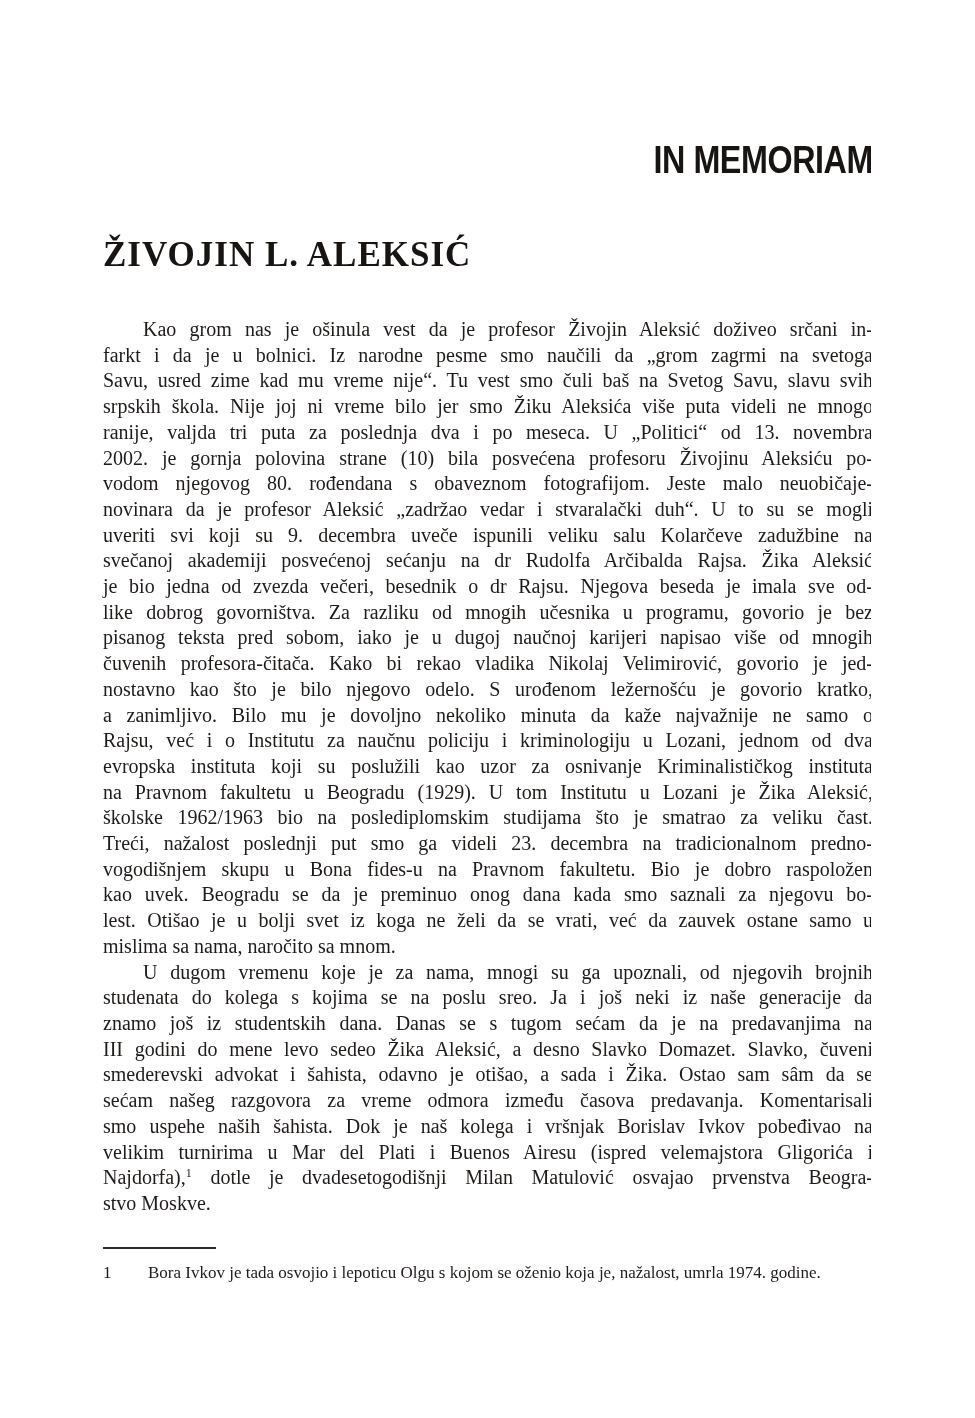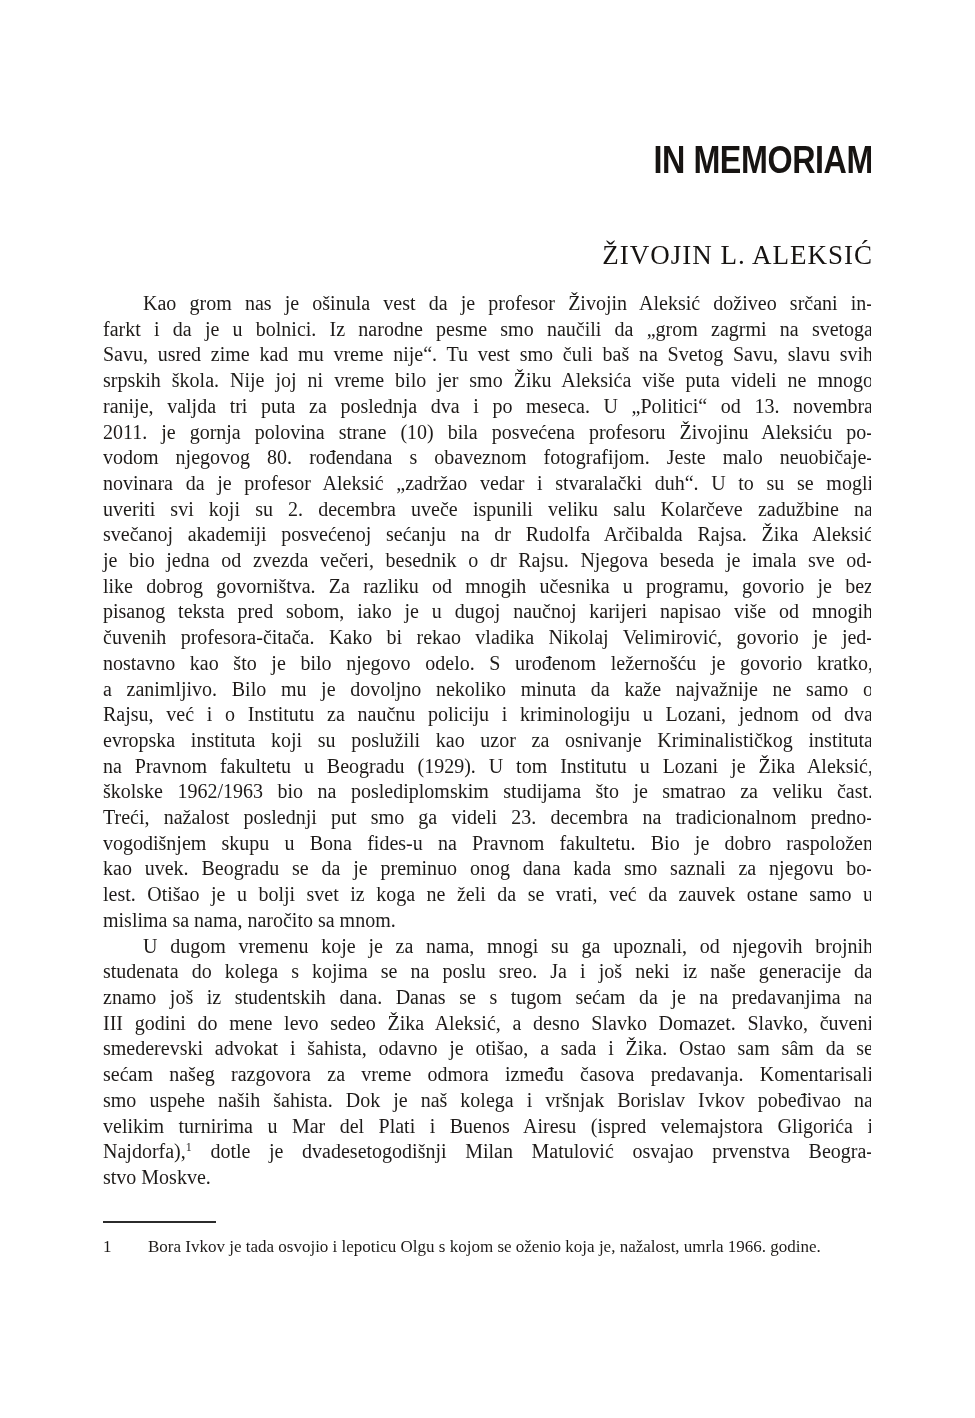--- a/index.html
+++ b/index.html
@@ -33,9 +33,9 @@
   }
   .title {
     margin: 60px 0 0 0;
-    text-align: right;
-    font-weight: normal;
-    font-size: 27px;
+    text-align: left;
+    font-weight: bold;
+    font-size: 35px;
     line-height: 32px;
     letter-spacing: 1px;
     color: #171412;

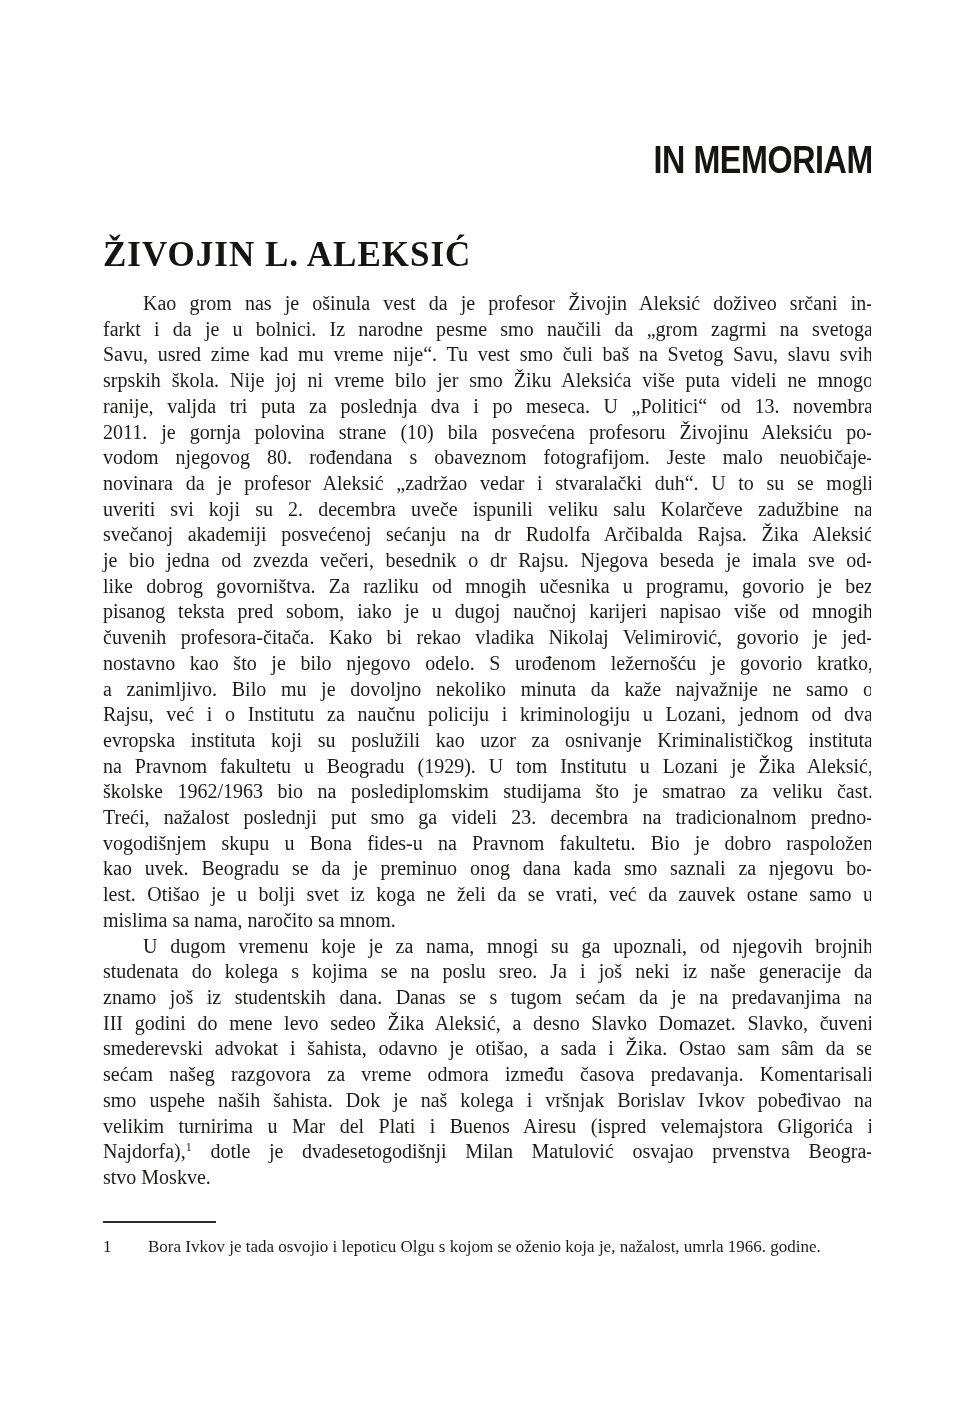--- a/index.html
+++ b/index.html
@@ -41,7 +41,7 @@
     color: #171412;
   }
   .bodytext {
-    margin-top: 20px;
+    margin-top: 46px;
     font-size: 20px;
     line-height: 25.7px;
   }

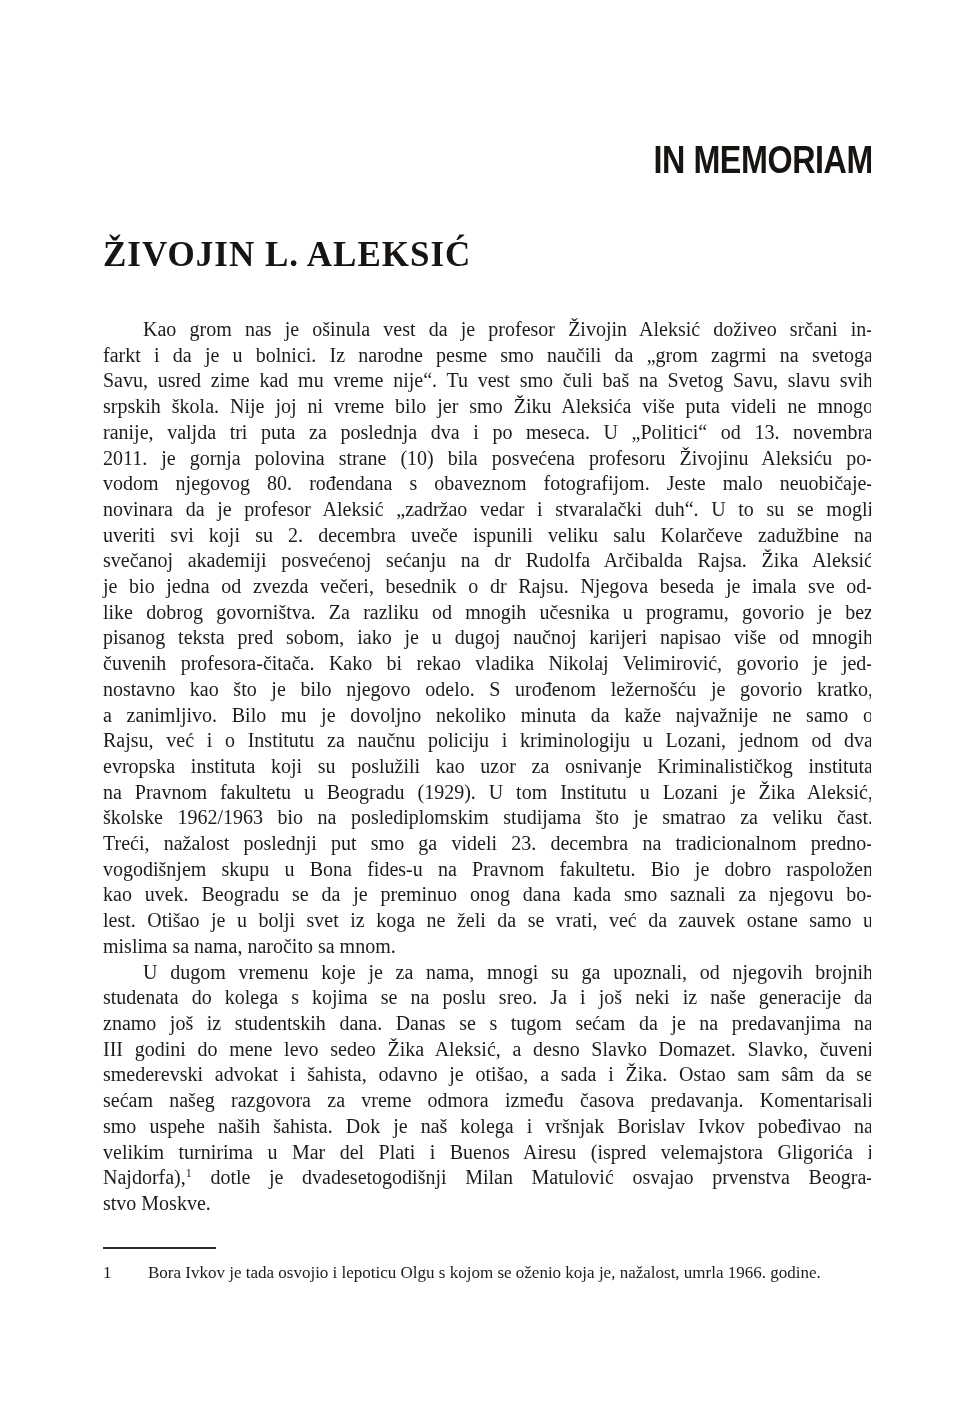--- a/index.html
+++ b/index.html
@@ -93,7 +93,7 @@
           <div class="line">Savu, usred zime kad mu vreme nije“. Tu vest smo čuli baš na Svetog Savu, slavu svih</div>
           <div class="line">srpskih škola. Nije joj ni vreme bilo jer smo Žiku Aleksića više puta videli ne mnogo</div>
           <div class="line">ranije, valjda tri puta za poslednja dva i po meseca. U „Politici“ od 13. novembra</div>
-          <div class="line">2011. je gornja polovina strane (10) bila posvećena profesoru Živojinu Aleksiću po-</div>
+          <div class="line">2002. je gornja polovina strane (10) bila posvećena profesoru Živojinu Aleksiću po-</div>
           <div class="line">vodom njegovog 80. rođendana s obaveznom fotografijom. Jeste malo neuobičaje-</div>
           <div class="line">novinara da je profesor Aleksić „zadržao vedar i stvaralački duh“. U to su se mogli</div>
           <div class="line">uveriti svi koji su 2. decembra uveče ispunili veliku salu Kolarčeve zadužbine na</div>

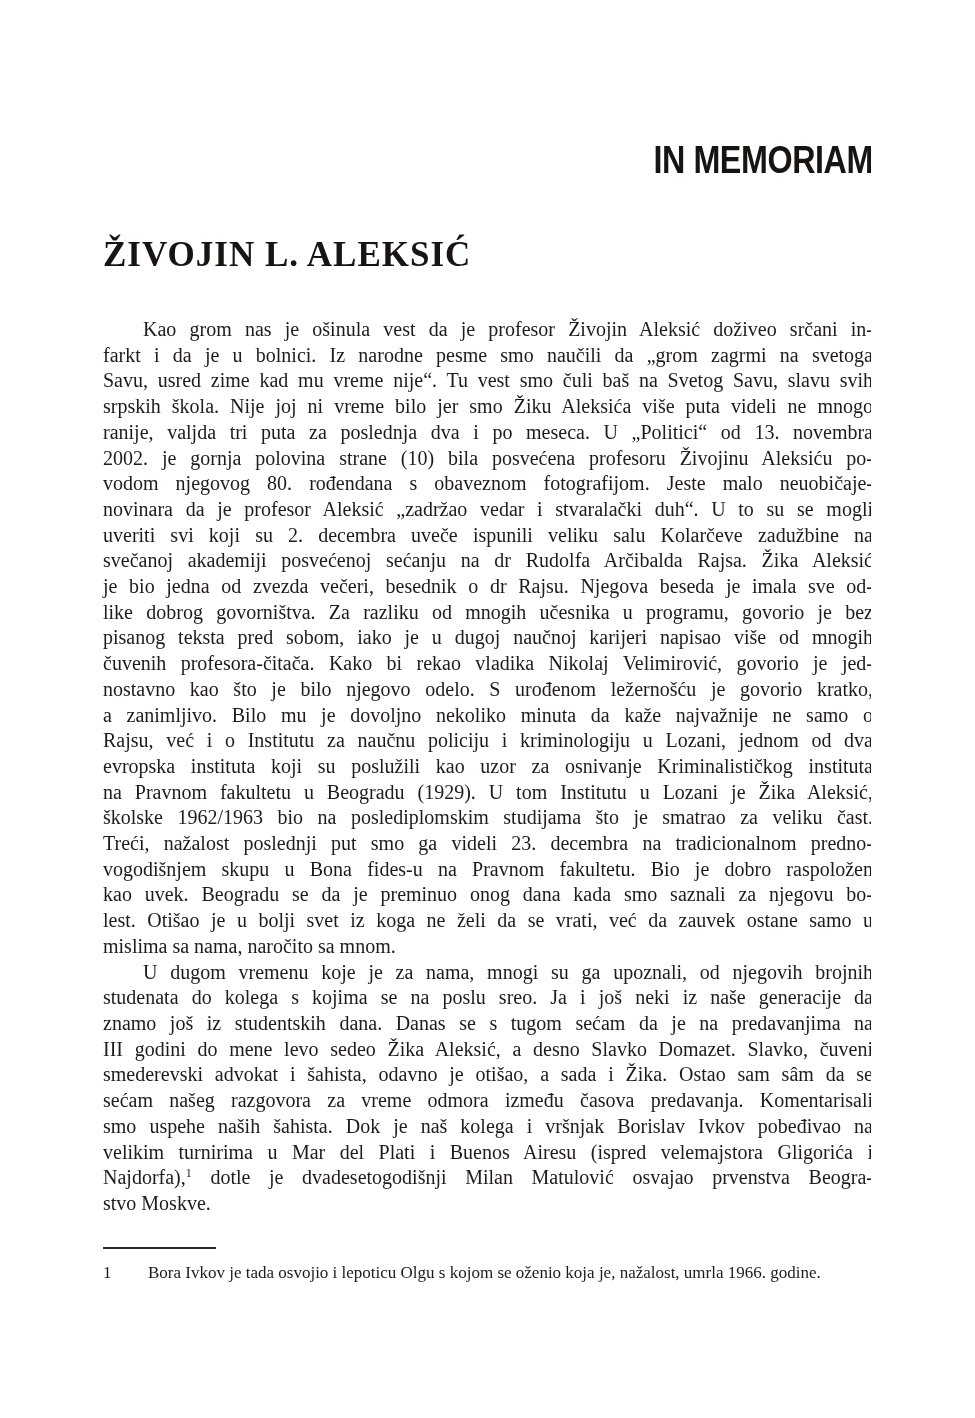--- a/index.html
+++ b/index.html
@@ -96,7 +96,7 @@
           <div class="line">2002. je gornja polovina strane (10) bila posvećena profesoru Živojinu Aleksiću po-</div>
           <div class="line">vodom njegovog 80. rođendana s obaveznom fotografijom. Jeste malo neuobičaje-</div>
           <div class="line">novinara da je profesor Aleksić „zadržao vedar i stvaralački duh“. U to su se mogli</div>
-          <div class="line">uveriti svi koji su 2. decembra uveče ispunili veliku salu Kolarčeve zadužbine na</div>
+          <div class="line">uveriti svi koji su 9. decembra uveče ispunili veliku salu Kolarčeve zadužbine na</div>
           <div class="line">svečanoj akademiji posvećenoj sećanju na dr Rudolfa Arčibalda Rajsa. Žika Aleksić</div>
           <div class="line">je bio jedna od zvezda večeri, besednik o dr Rajsu. Njegova beseda je imala sve od-</div>
           <div class="line">like dobrog govorništva. Za razliku od mnogih učesnika u programu, govorio je bez</div>

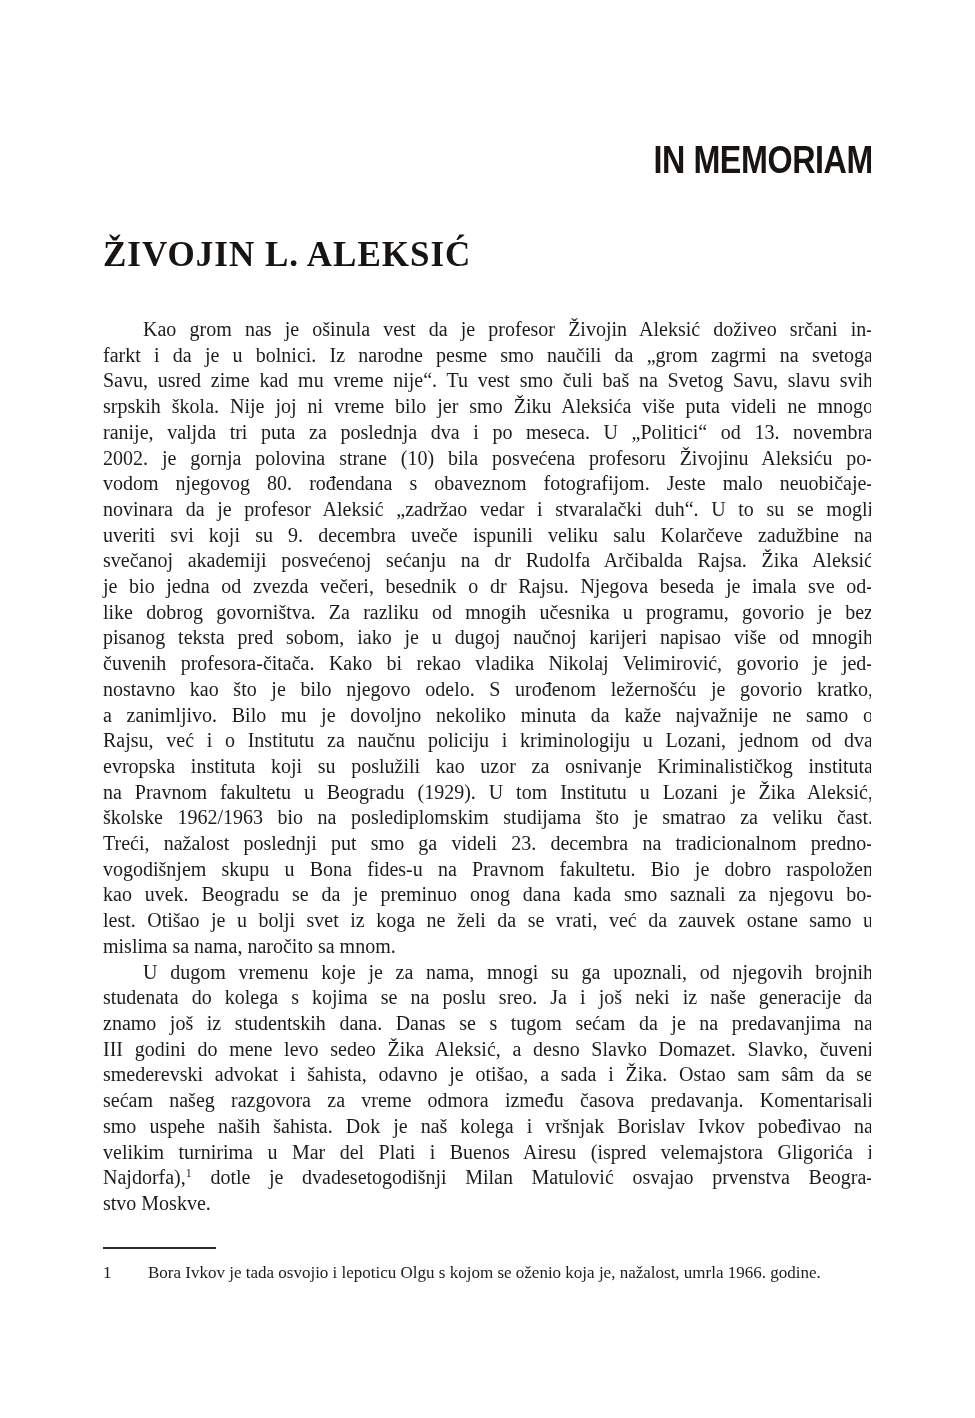--- a/index.html
+++ b/index.html
@@ -130,7 +130,7 @@
     <div class="fn-rule"></div>
     <div class="footnote">
       <span class="fn-marker">1</span>
-      <span class="fn-text">Bora Ivkov je tada osvojio i lepoticu Olgu s kojom se oženio koja je, nažalost, umrla 1966. godine.</span>
+      <span class="fn-text">Bora Ivkov je tada osvojio i lepoticu Olgu s kojom se oženio koja je, nažalost, umrla 1974. godine.</span>
     </div>
   </div>
 </div>

